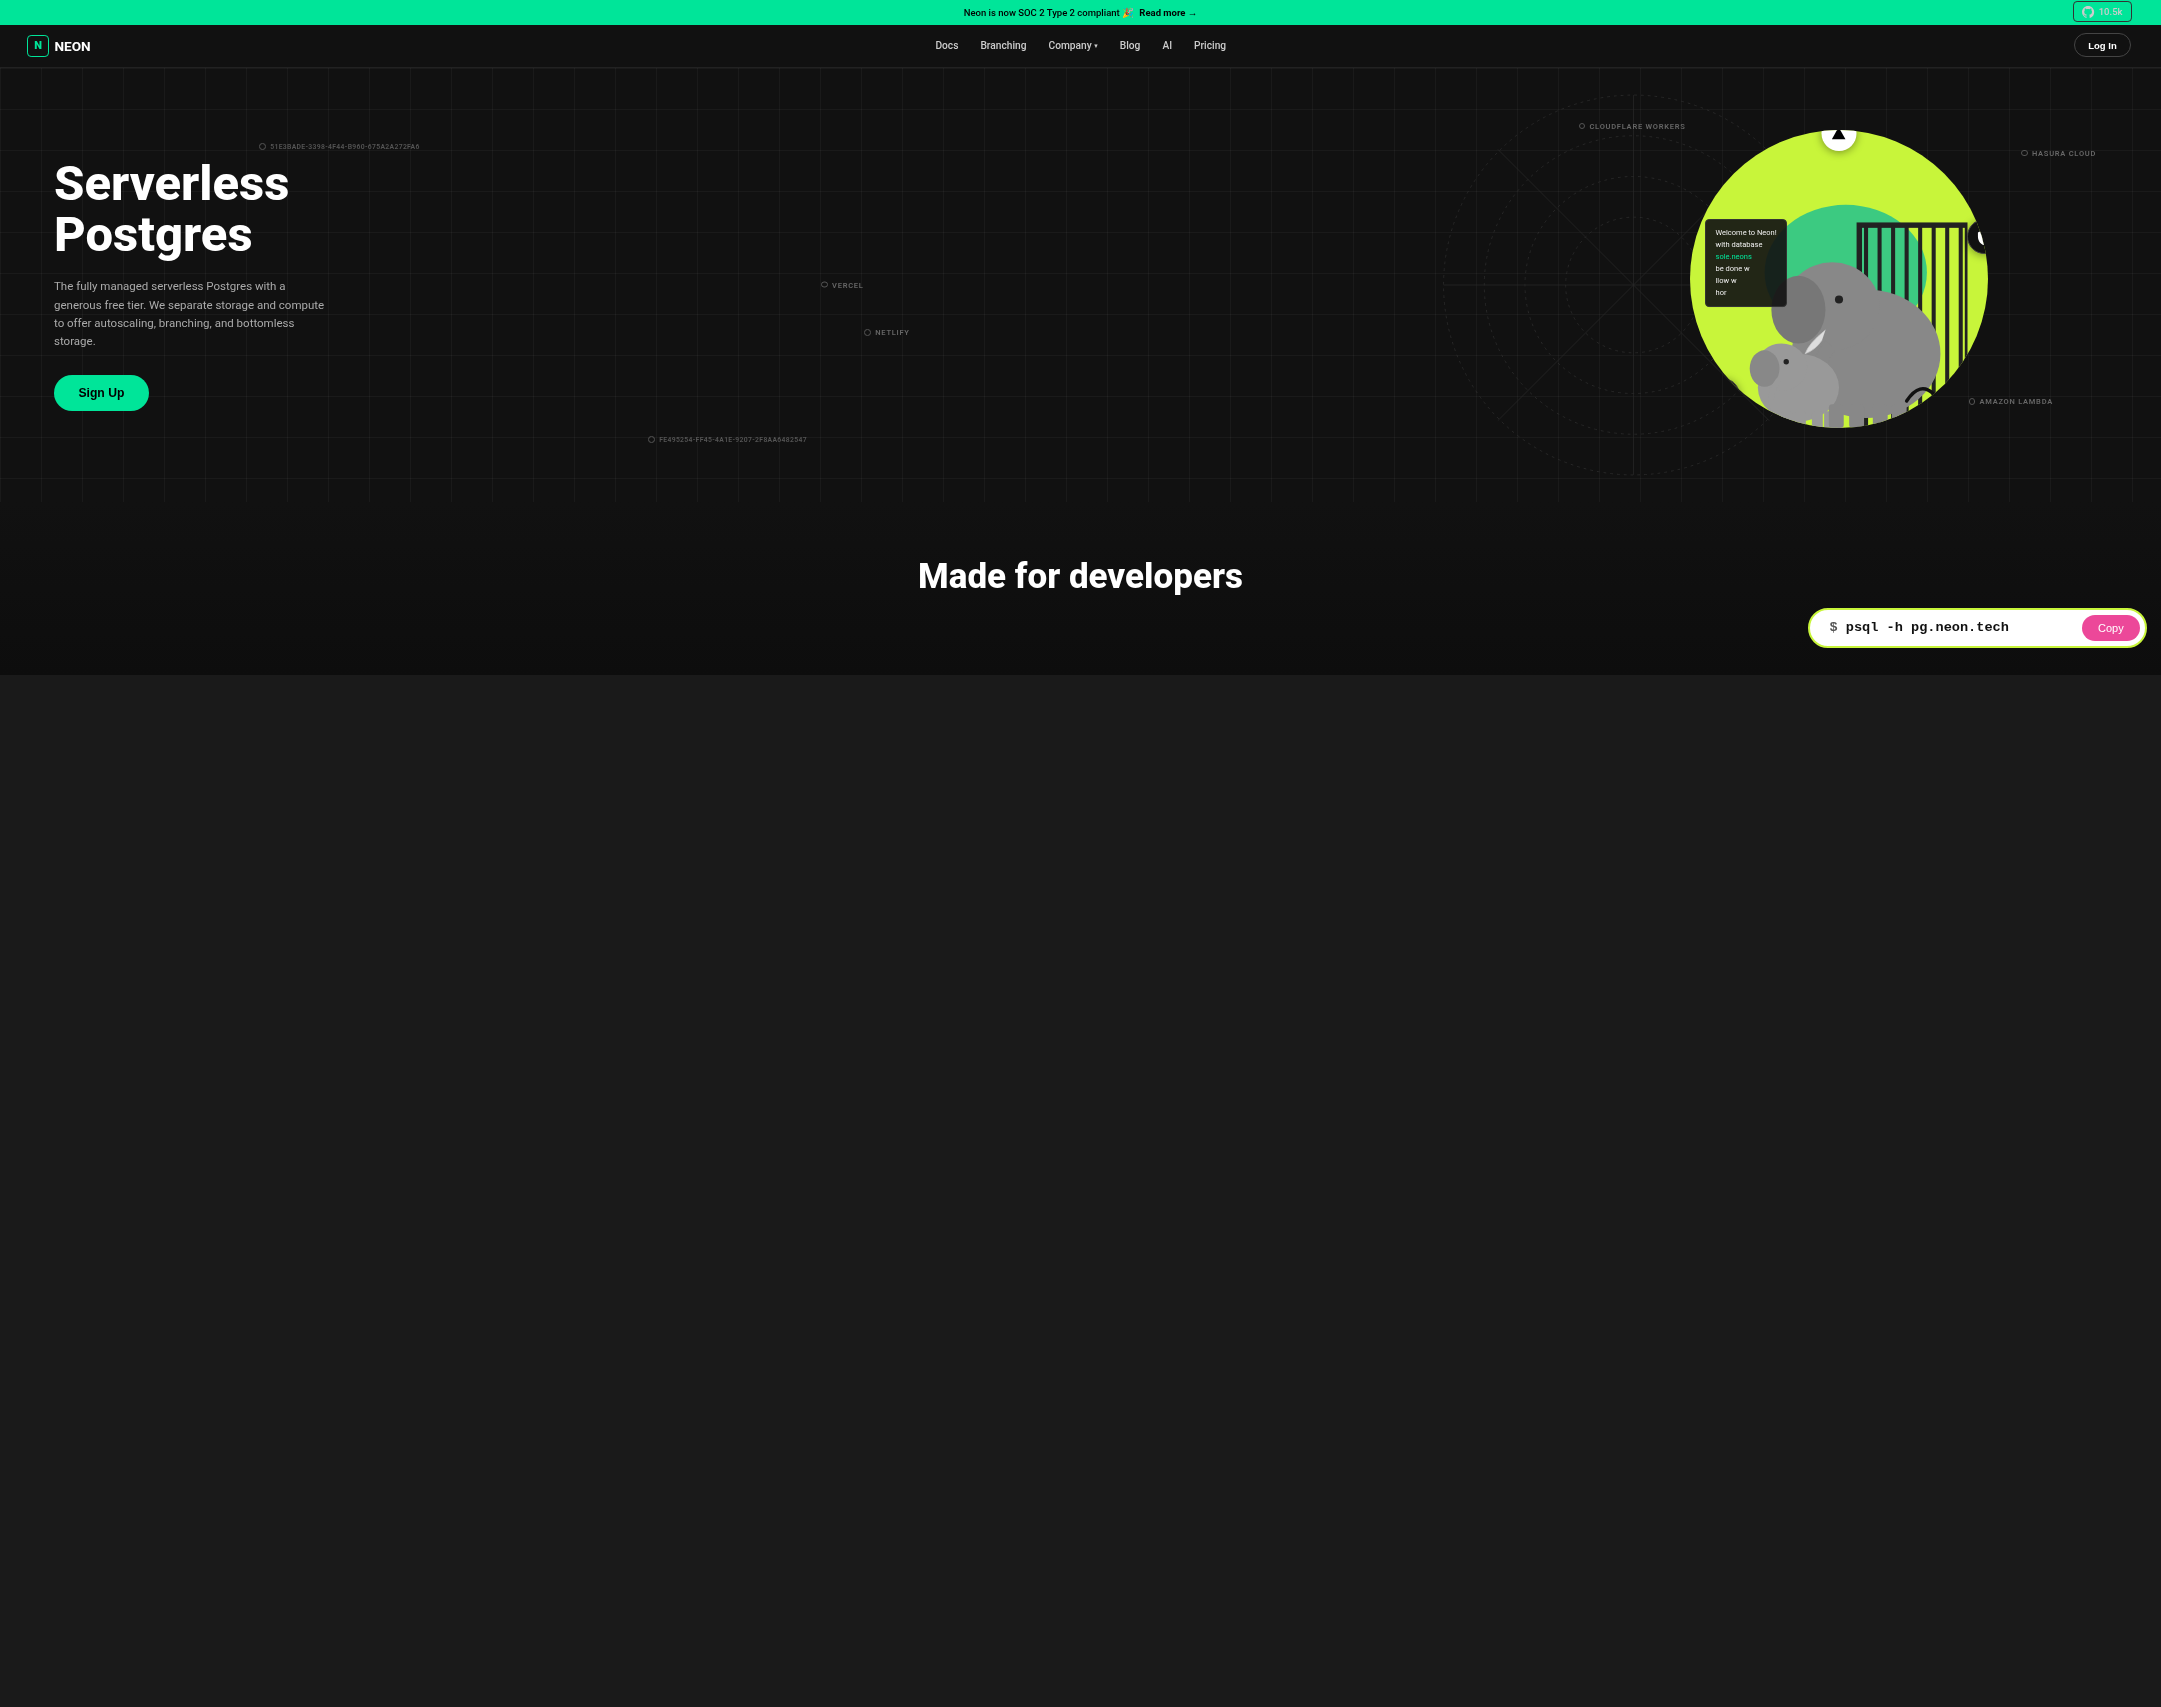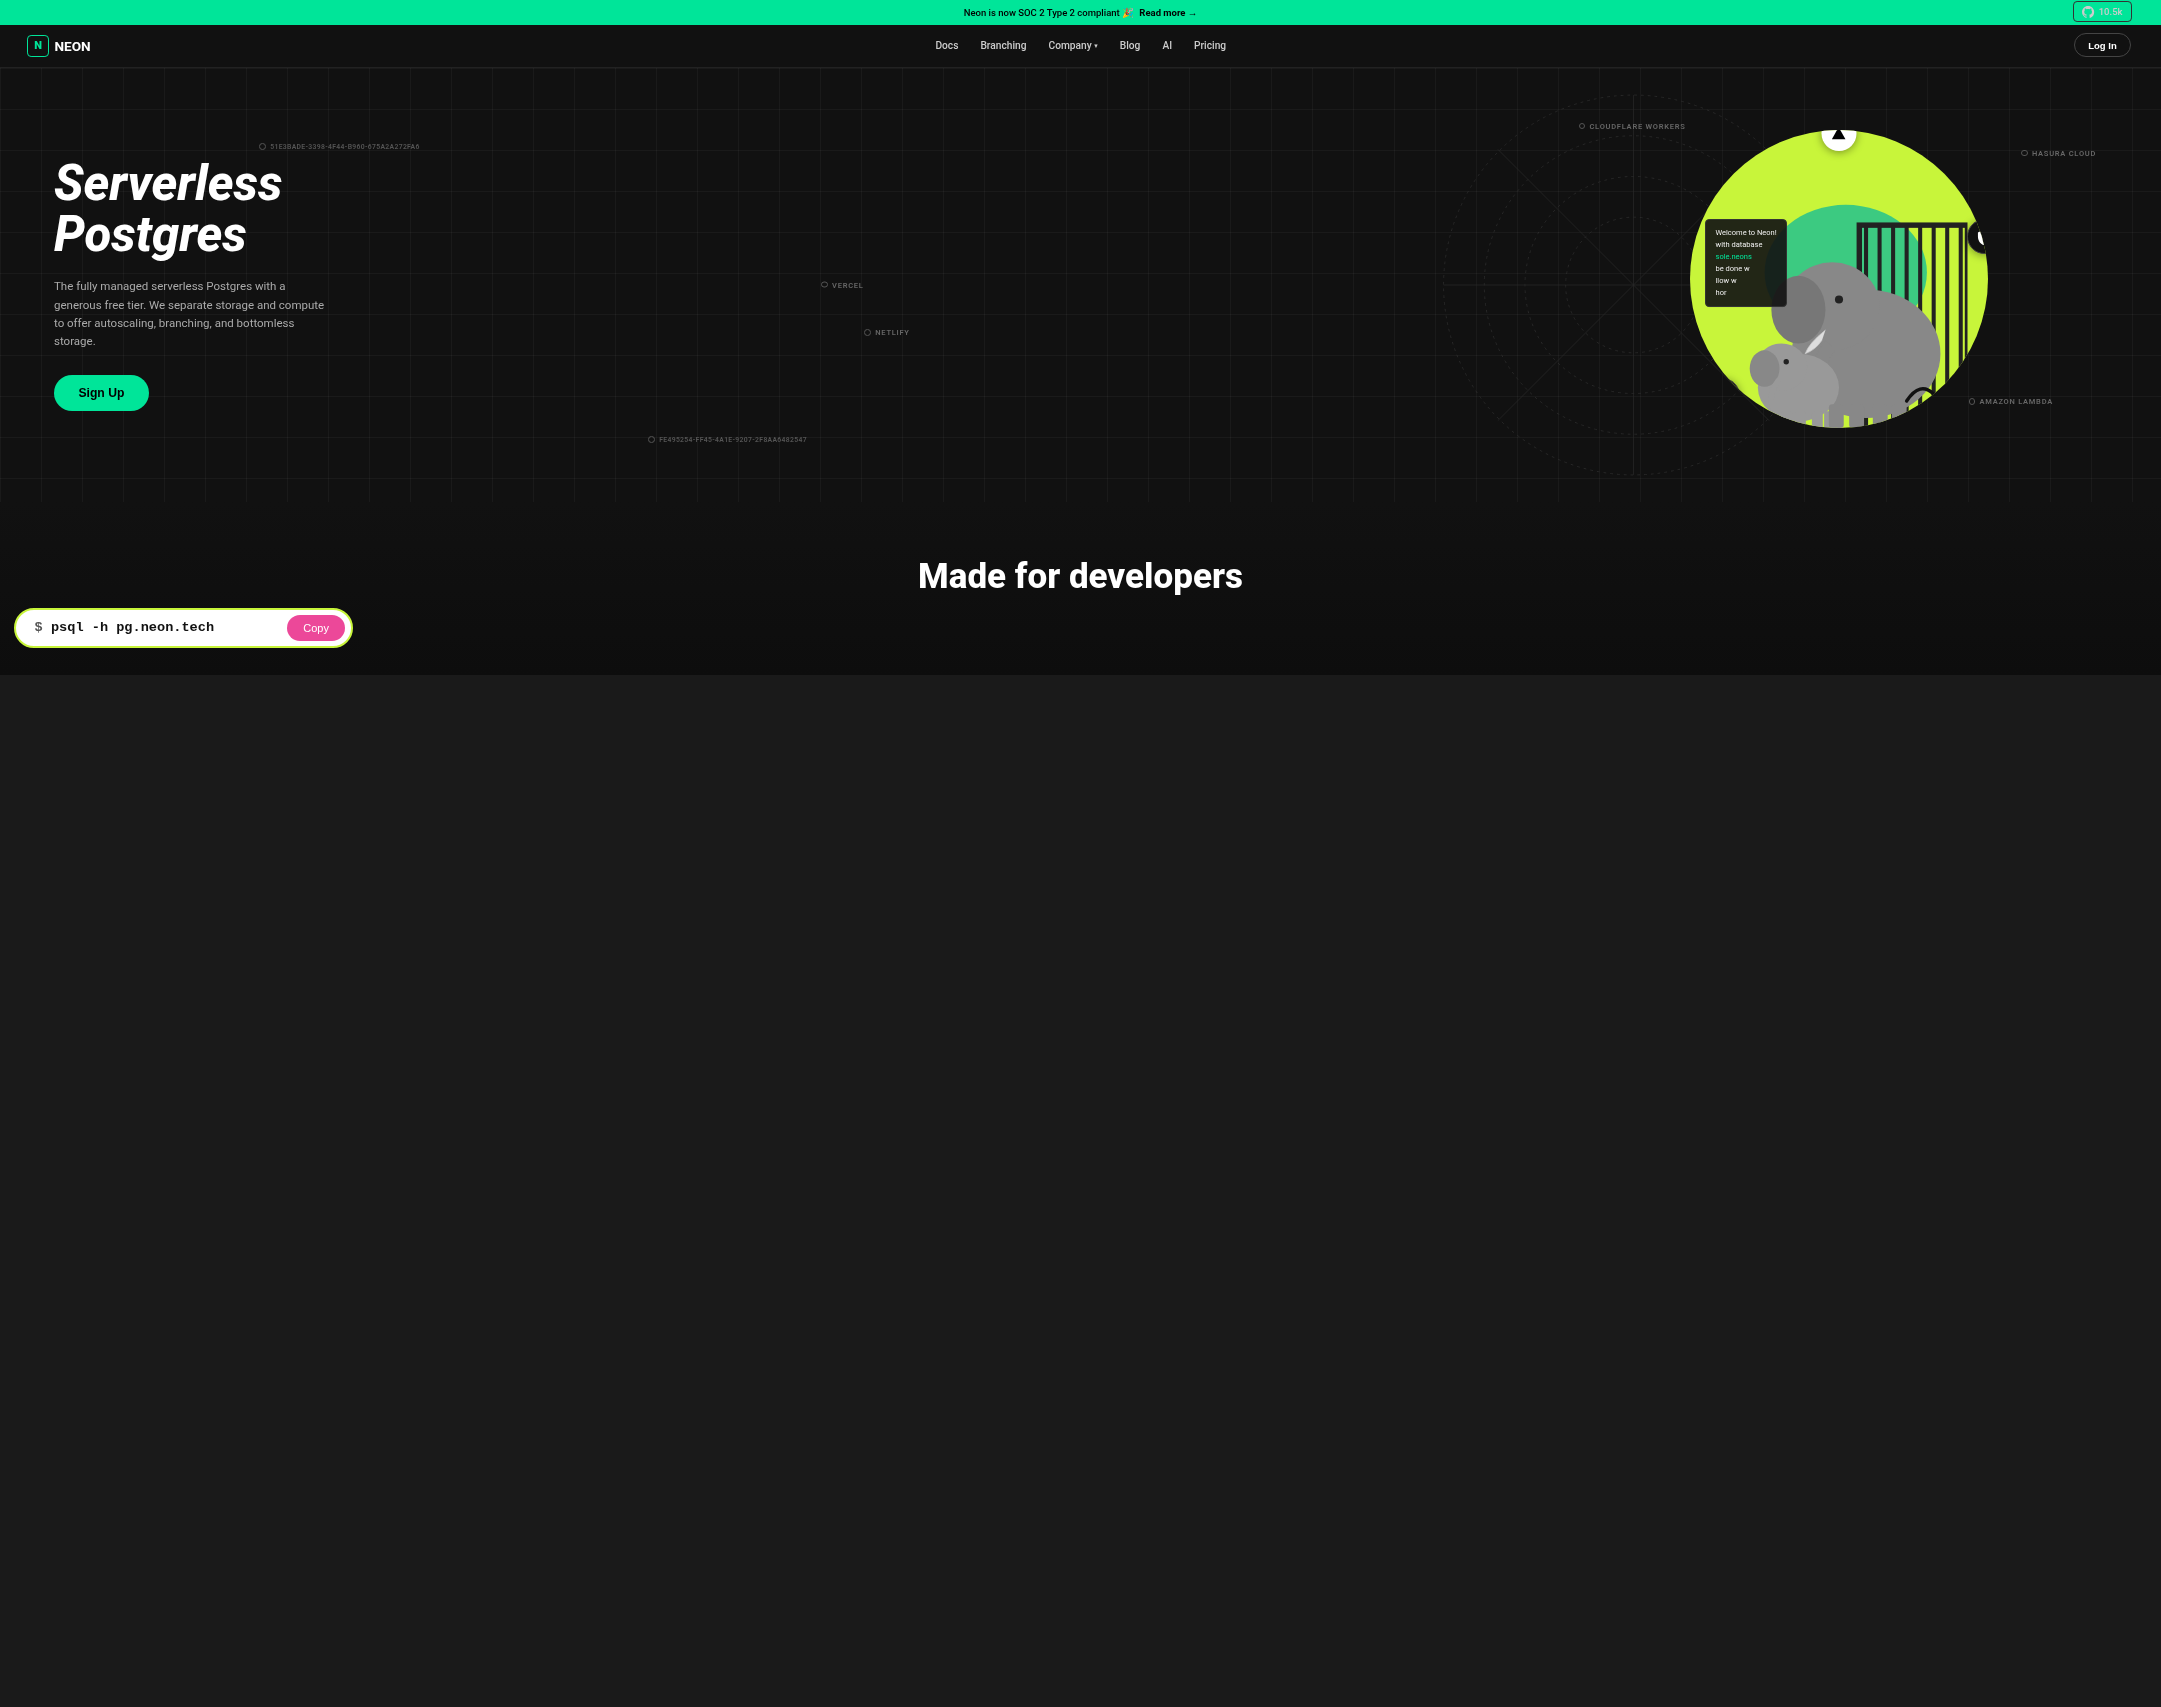--- a/index.html
+++ b/index.html
@@ -167,7 +167,6 @@
       line-height: 1.05;
       margin-bottom: 16.3px;
       color: #fff;
-      font-style: italic;
     }
     .hero-description {
       font-size: 11.5px;

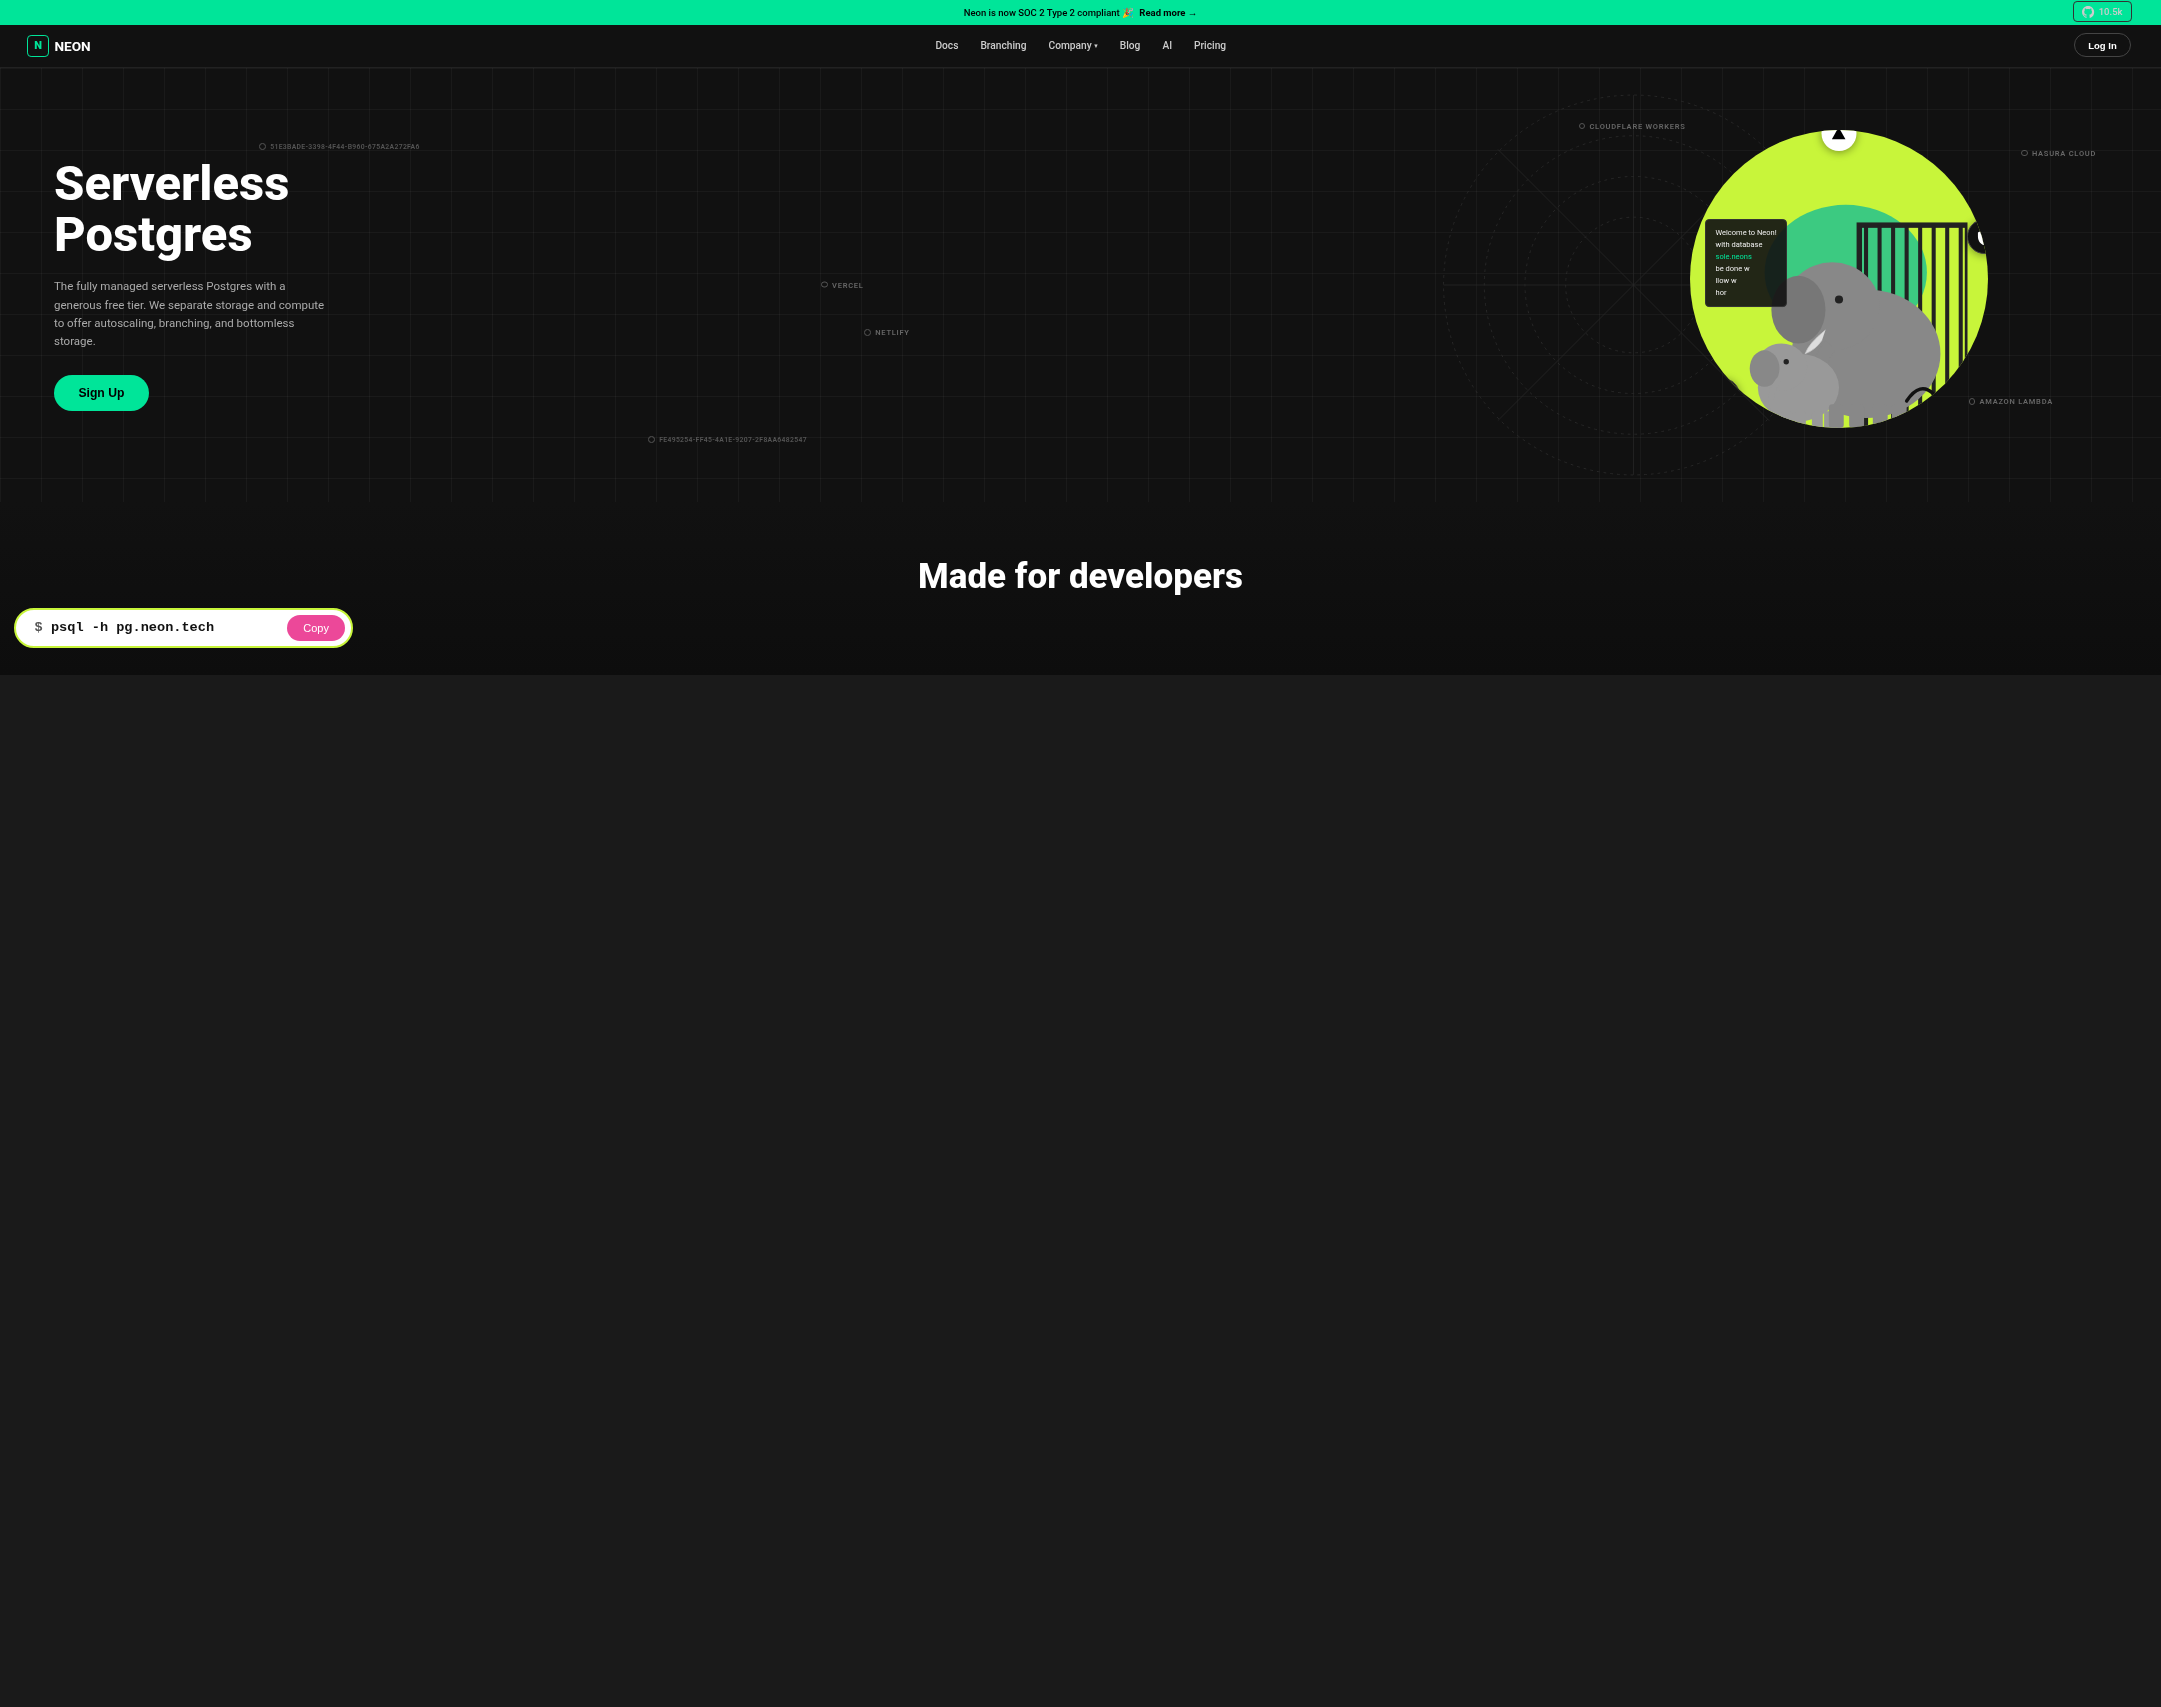--- a/index.html
+++ b/index.html
@@ -518,7 +518,7 @@
 <section class="section-dev section-bg-gradient">
   <h2 class="section-dev-title">Made for developers</h2>
 
-  <div style="display:flex; justify-content:flex-start; align-items:center;">
+  <div style="display:flex; justify-content:flex-end; align-items:center;">
     <div class="terminal-bar">
       <span class="terminal-cmd">
         <span style="color:#555;">$</span>

